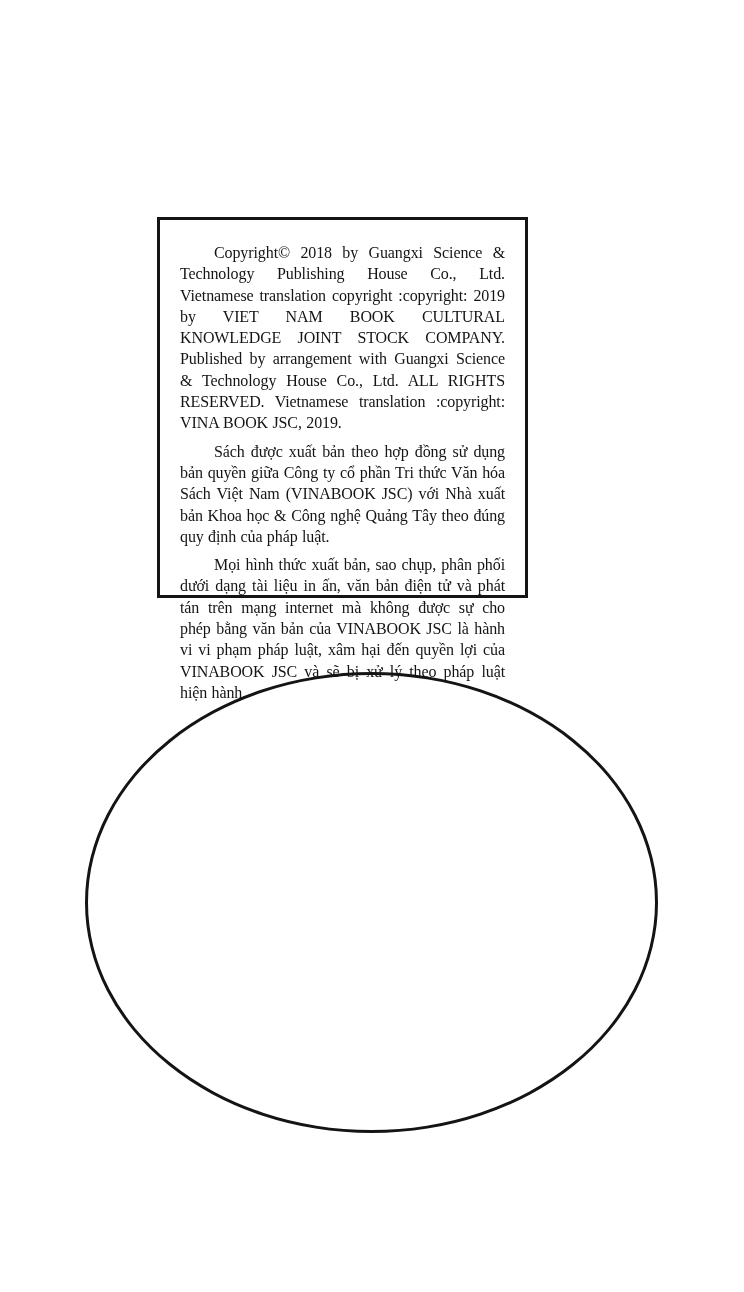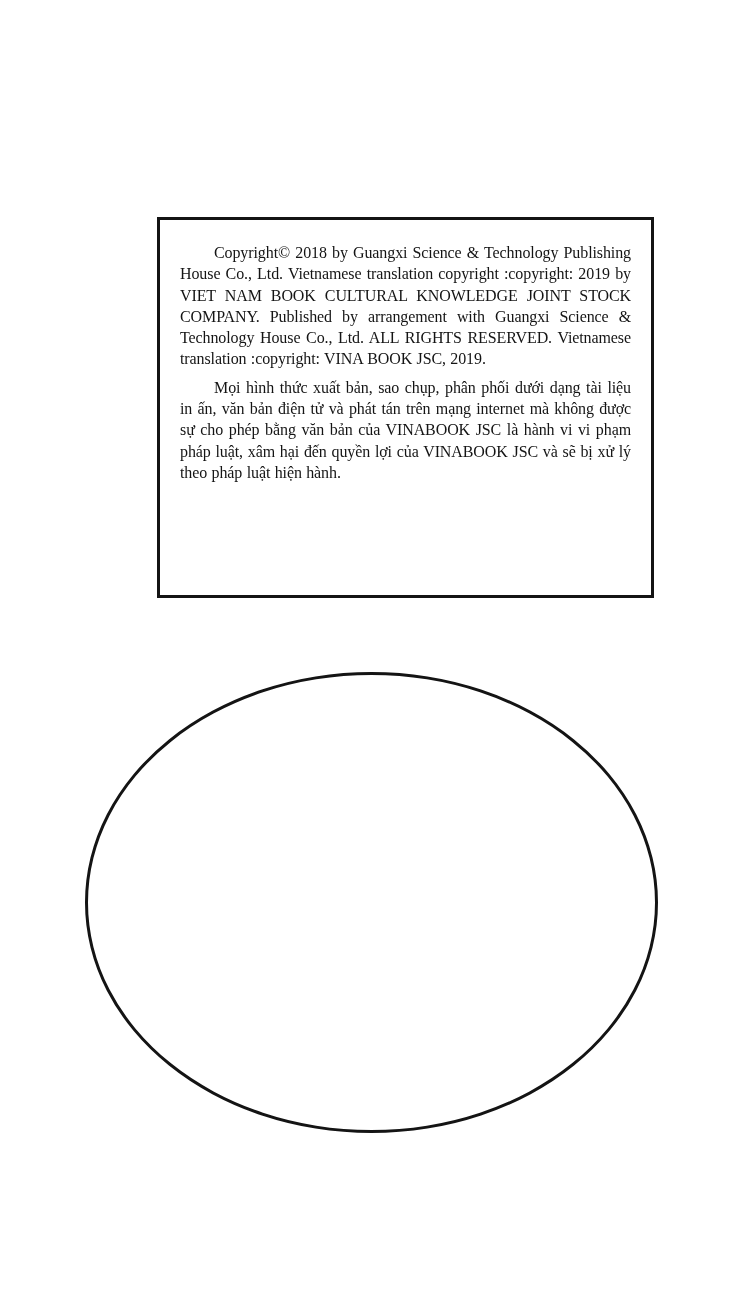--- a/index.html
+++ b/index.html
@@ -26,7 +26,7 @@
     position: absolute;
     left: 157px;
     top: 217px;
-    width: 497px;
+    width: 371px;
     height: 381px;
     box-sizing: border-box;
     border: 3px solid #141414;

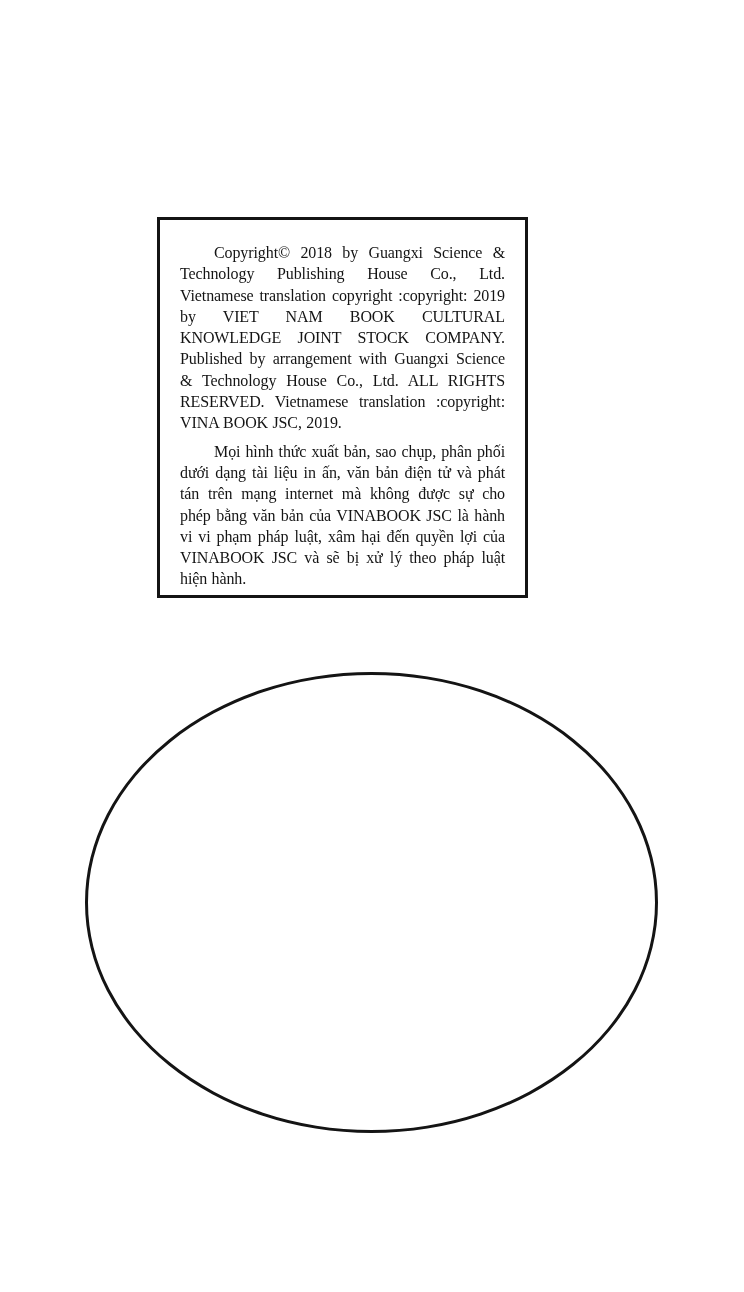--- a/index.html
+++ b/index.html
@@ -65,6 +65,7 @@
 
   <div class="copyright-box">
     <p>Copyright© 2018 by Guangxi Science &amp; Technology Publishing House Co., Ltd. Vietnamese translation copyright :copyright: 2019 by VIET NAM BOOK CULTURAL KNOWLEDGE JOINT STOCK COMPANY. Published by arrangement with Guangxi Science &amp; Technology House Co., Ltd. ALL RIGHTS RESERVED. Vietnamese translation :copyright: VINA BOOK JSC, 2019.</p>
+    <p>Sách được xuất bản theo hợp đồng sử dụng bản quyền giữa Công ty cổ phần Tri thức Văn hóa Sách Việt Nam (VINABOOK JSC) với Nhà xuất bản Khoa học &amp; Công nghệ Quảng Tây theo đúng quy định của pháp luật.</p>
     <p>Mọi hình thức xuất bản, sao chụp, phân phối dưới dạng tài liệu in ấn, văn bản điện tử và phát tán trên mạng internet mà không được sự cho phép bằng văn bản của VINABOOK JSC là hành vi vi phạm pháp luật, xâm hại đến quyền lợi của VINABOOK JSC và sẽ bị xử lý theo pháp luật hiện hành.</p>
   </div>
 

